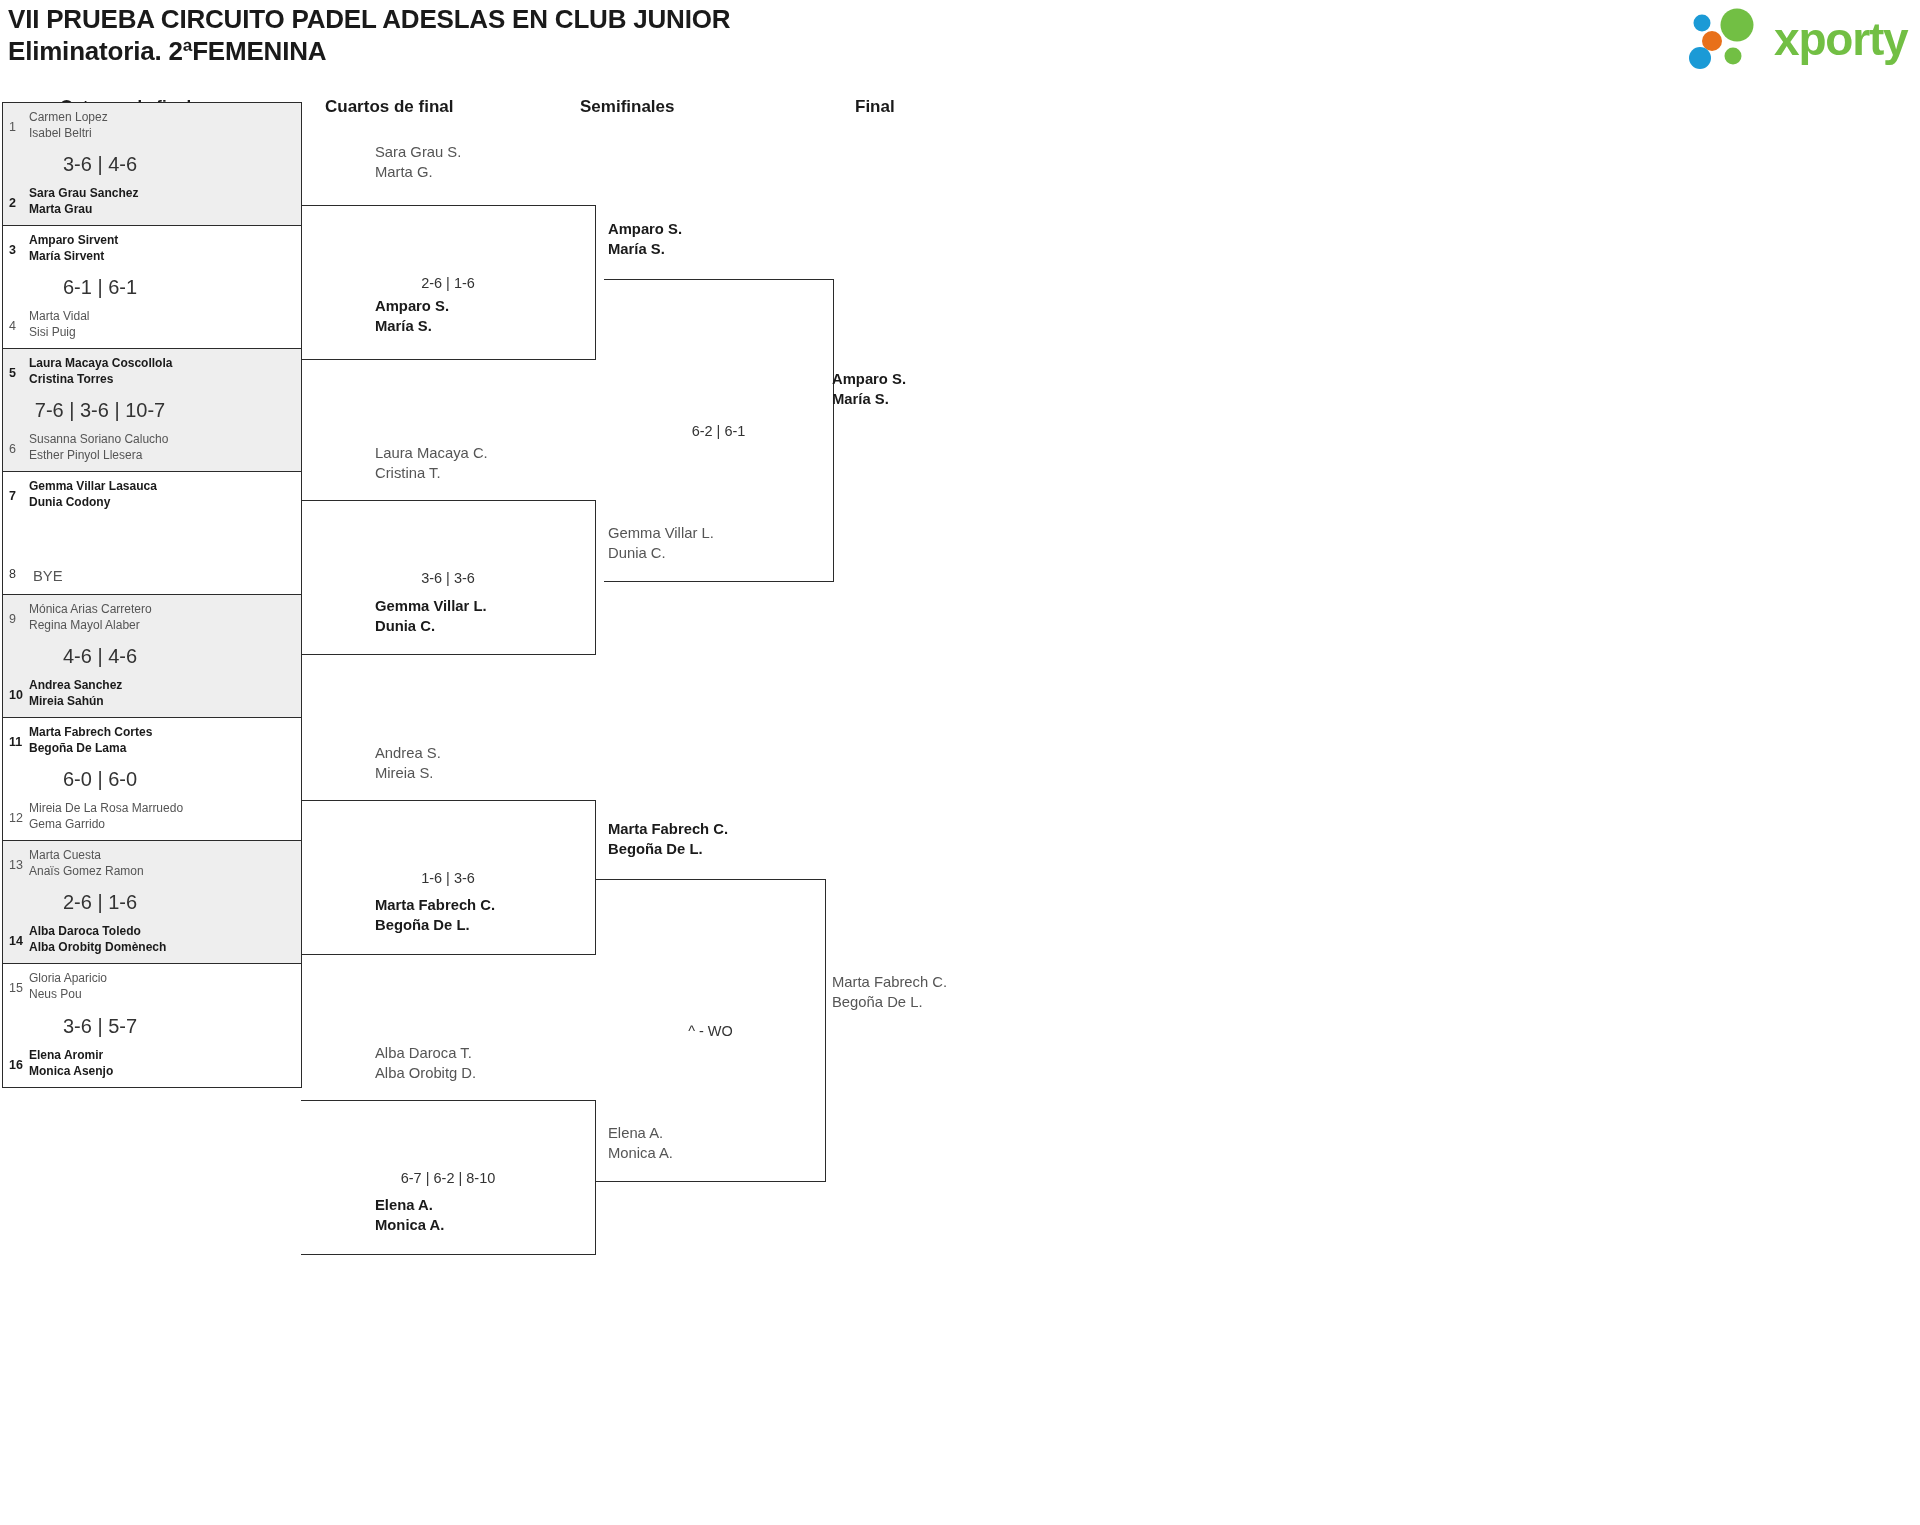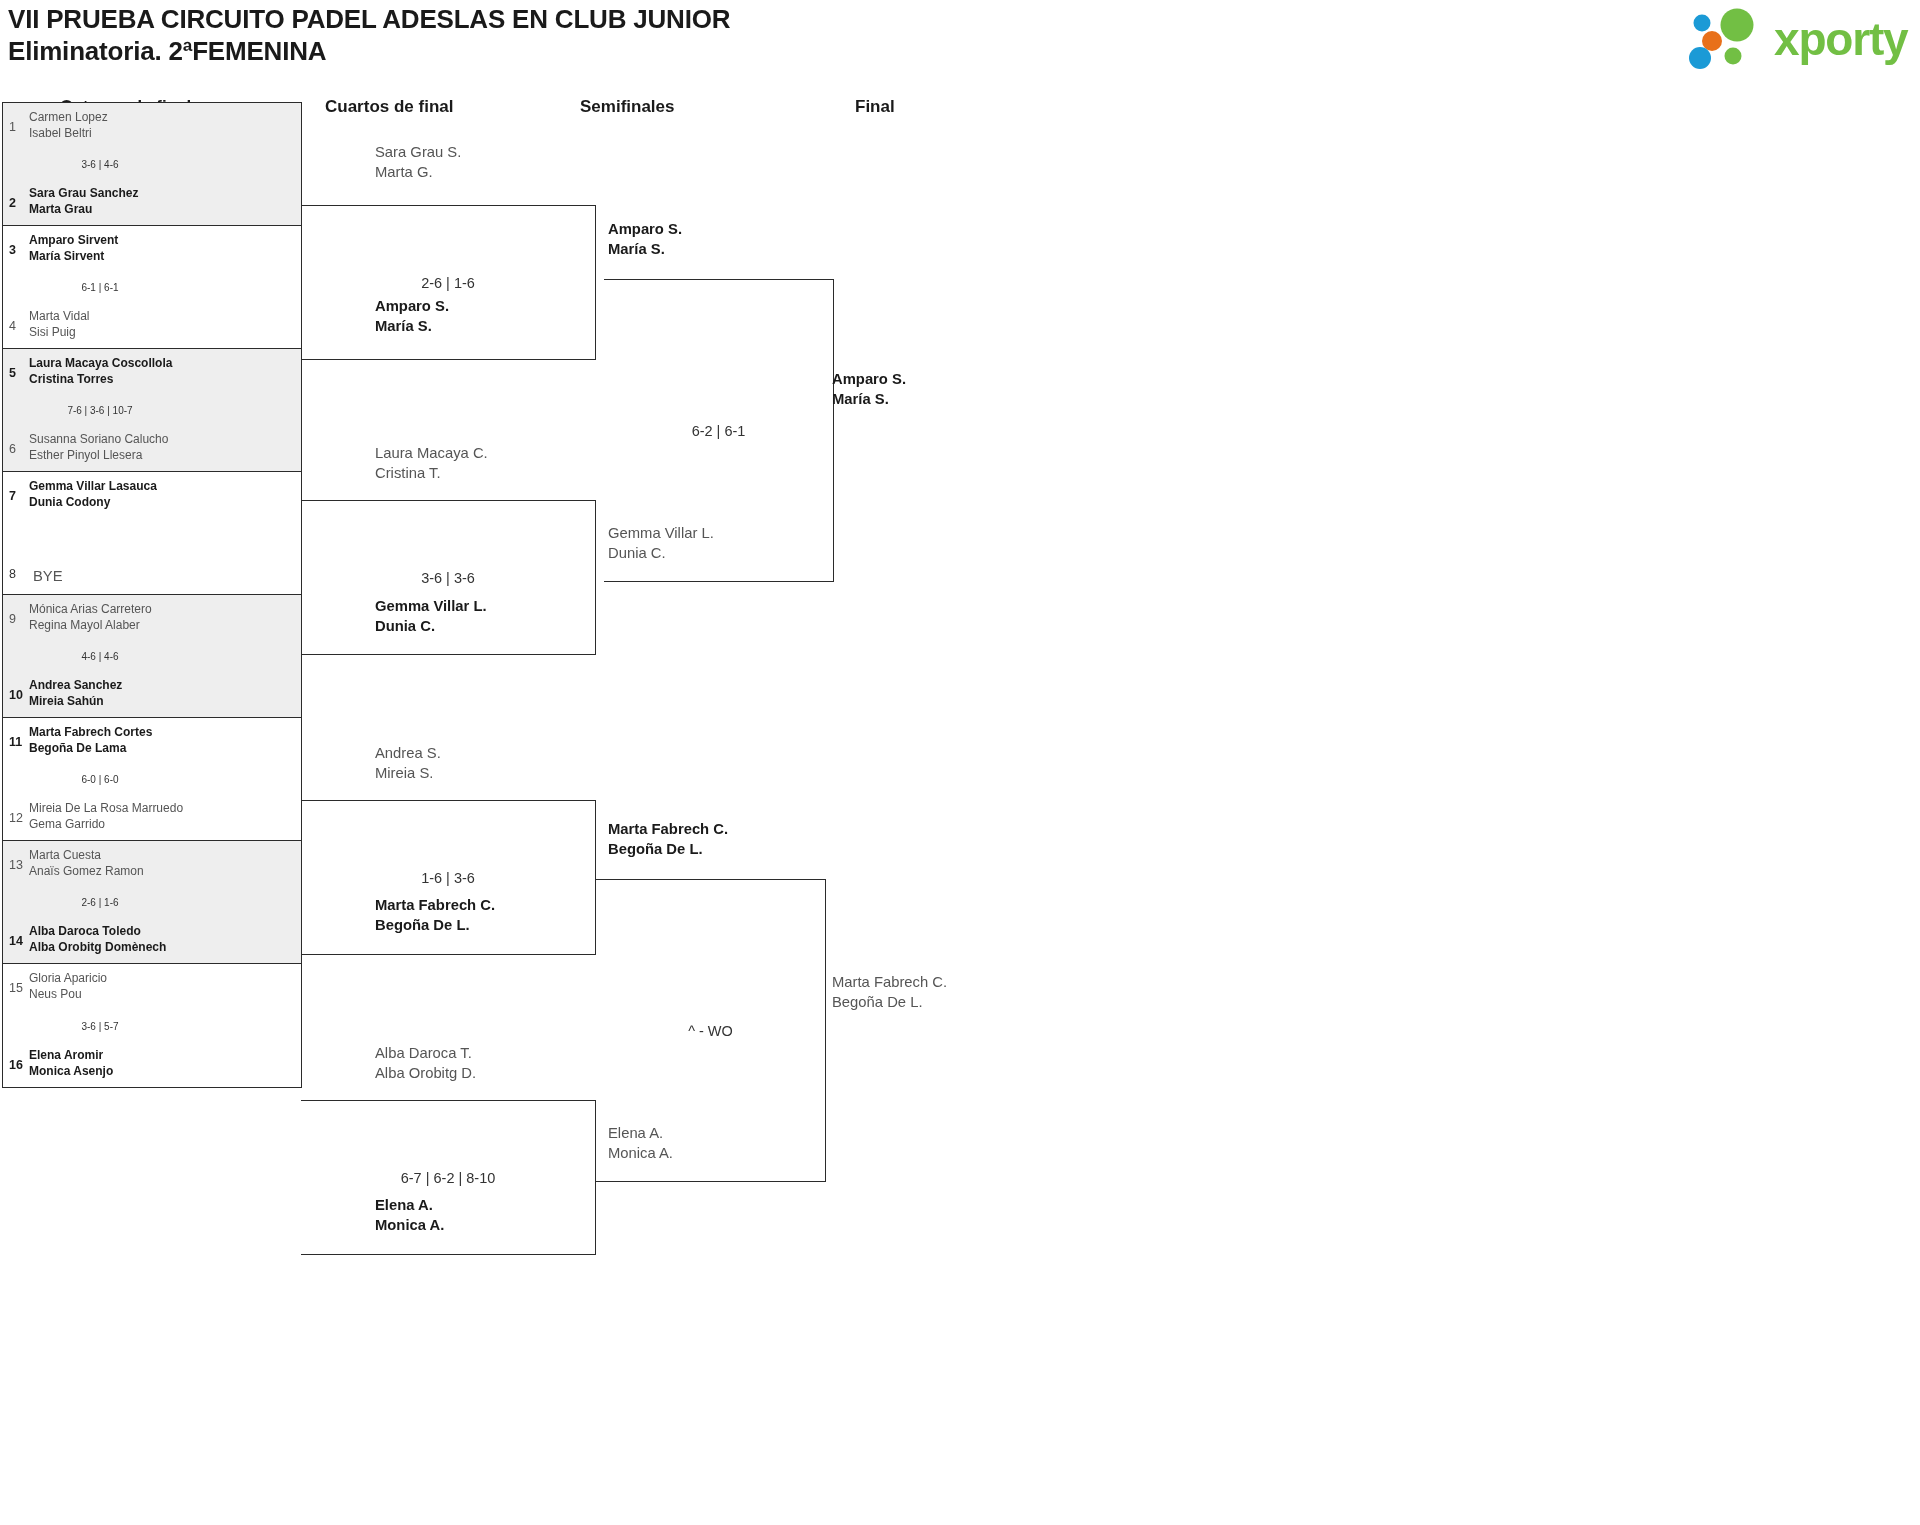--- a/index.html
+++ b/index.html
@@ -132,7 +132,7 @@
     top: 50%;
     transform: translateY(-50%);
     text-align: center;
-    font-size: 10px;
+    font-size: 20px;
     color: #333333;
     padding-right: 104px;
     box-sizing: border-box;

